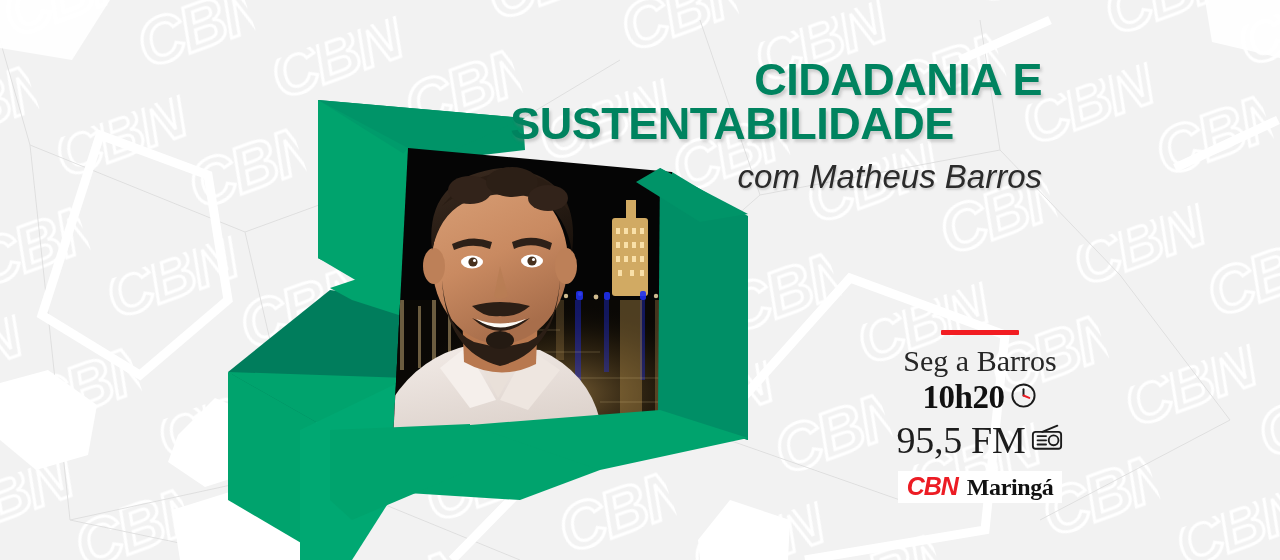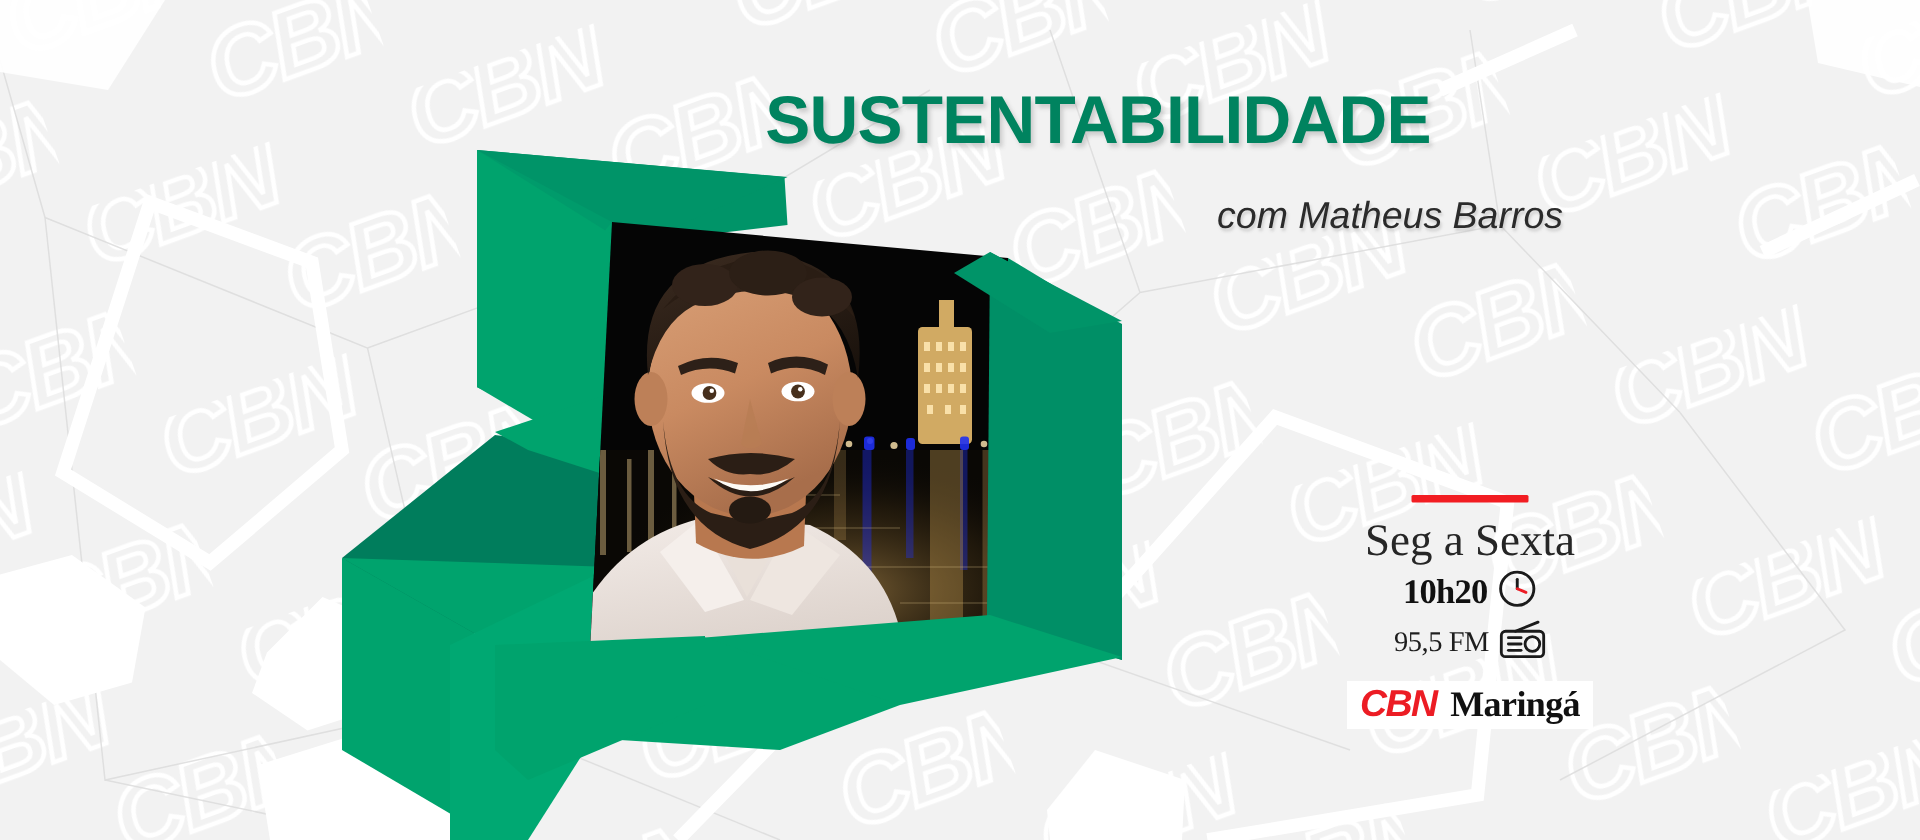--- a/index.html
+++ b/index.html
@@ -336,6 +336,7 @@
   </div>
 
   <div id="title-block">
+    <div class="title-line" id="title-line-1">CIDADANIA E</div>
     <div class="title-line" id="title-line-2">SUSTENTABILIDADE</div>
     <div id="subtitle">com Matheus Barros</div>
   </div>

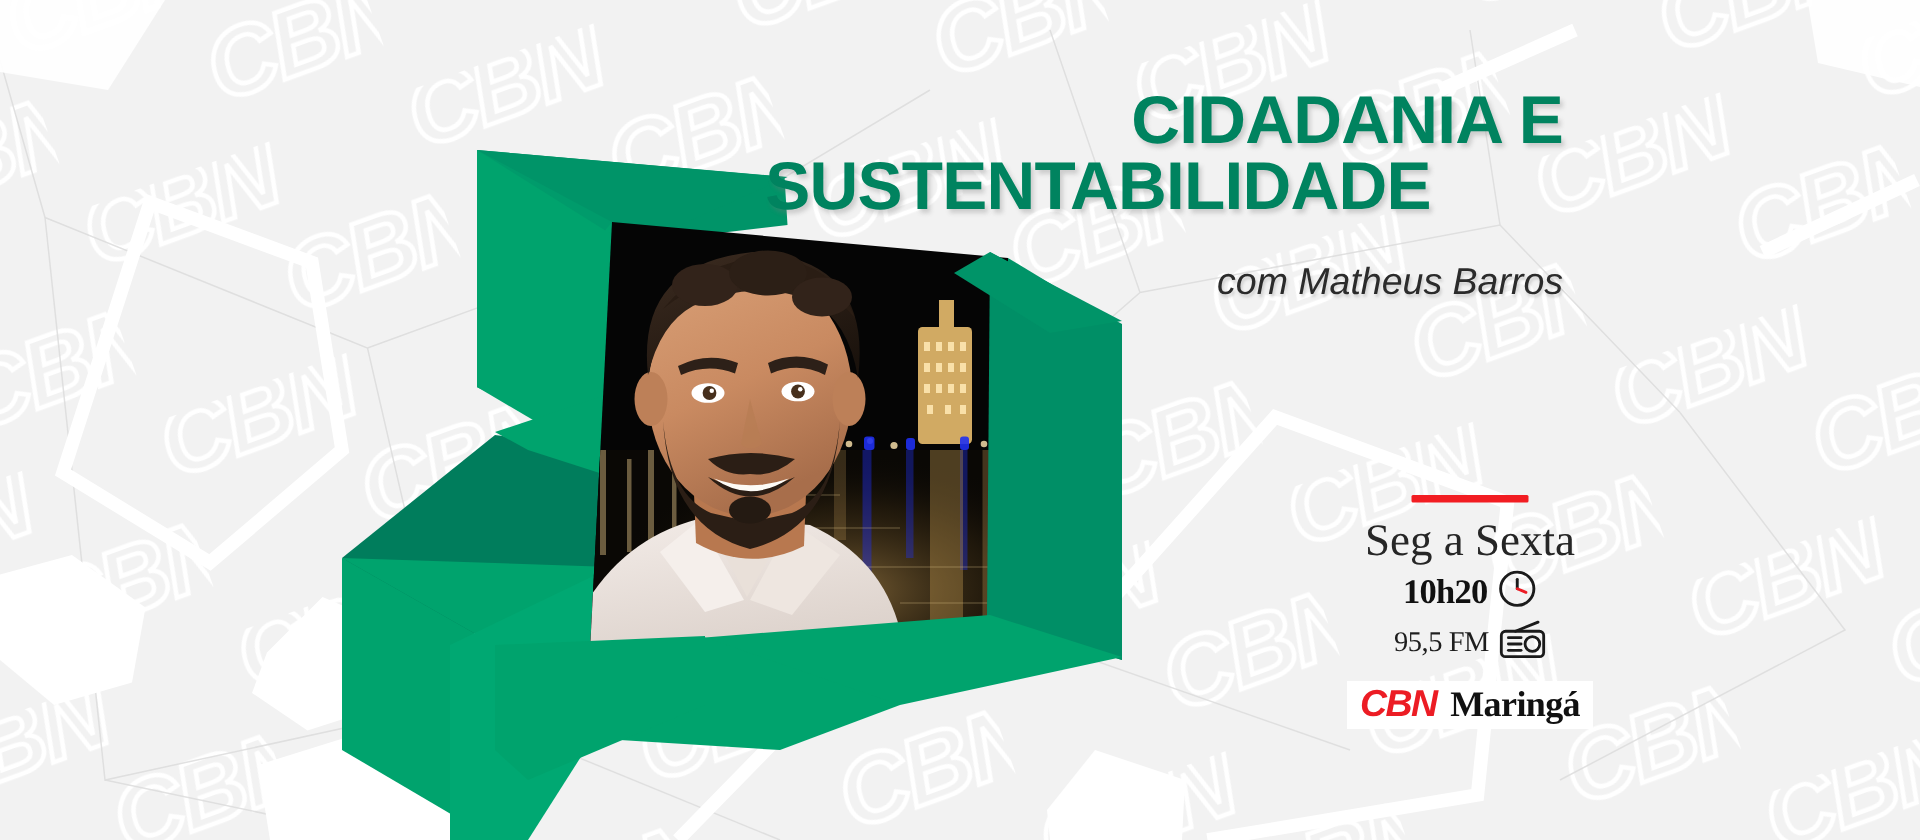--- a/index.html
+++ b/index.html
@@ -40,10 +40,10 @@
   #title-line-1 { font-size:45px; }
   #title-line-2 { font-size:45px;text-align:center; }
   #subtitle {
-    margin-top:28px;
+    margin-top:12px;
     font-family:"Liberation Sans", sans-serif;
     font-style:italic;
-    font-size:25px;
+    font-size:33px;
     color:#2b2b2b;
     white-space:nowrap;
     text-shadow:1px 2px 2px rgba(140,140,140,0.35);

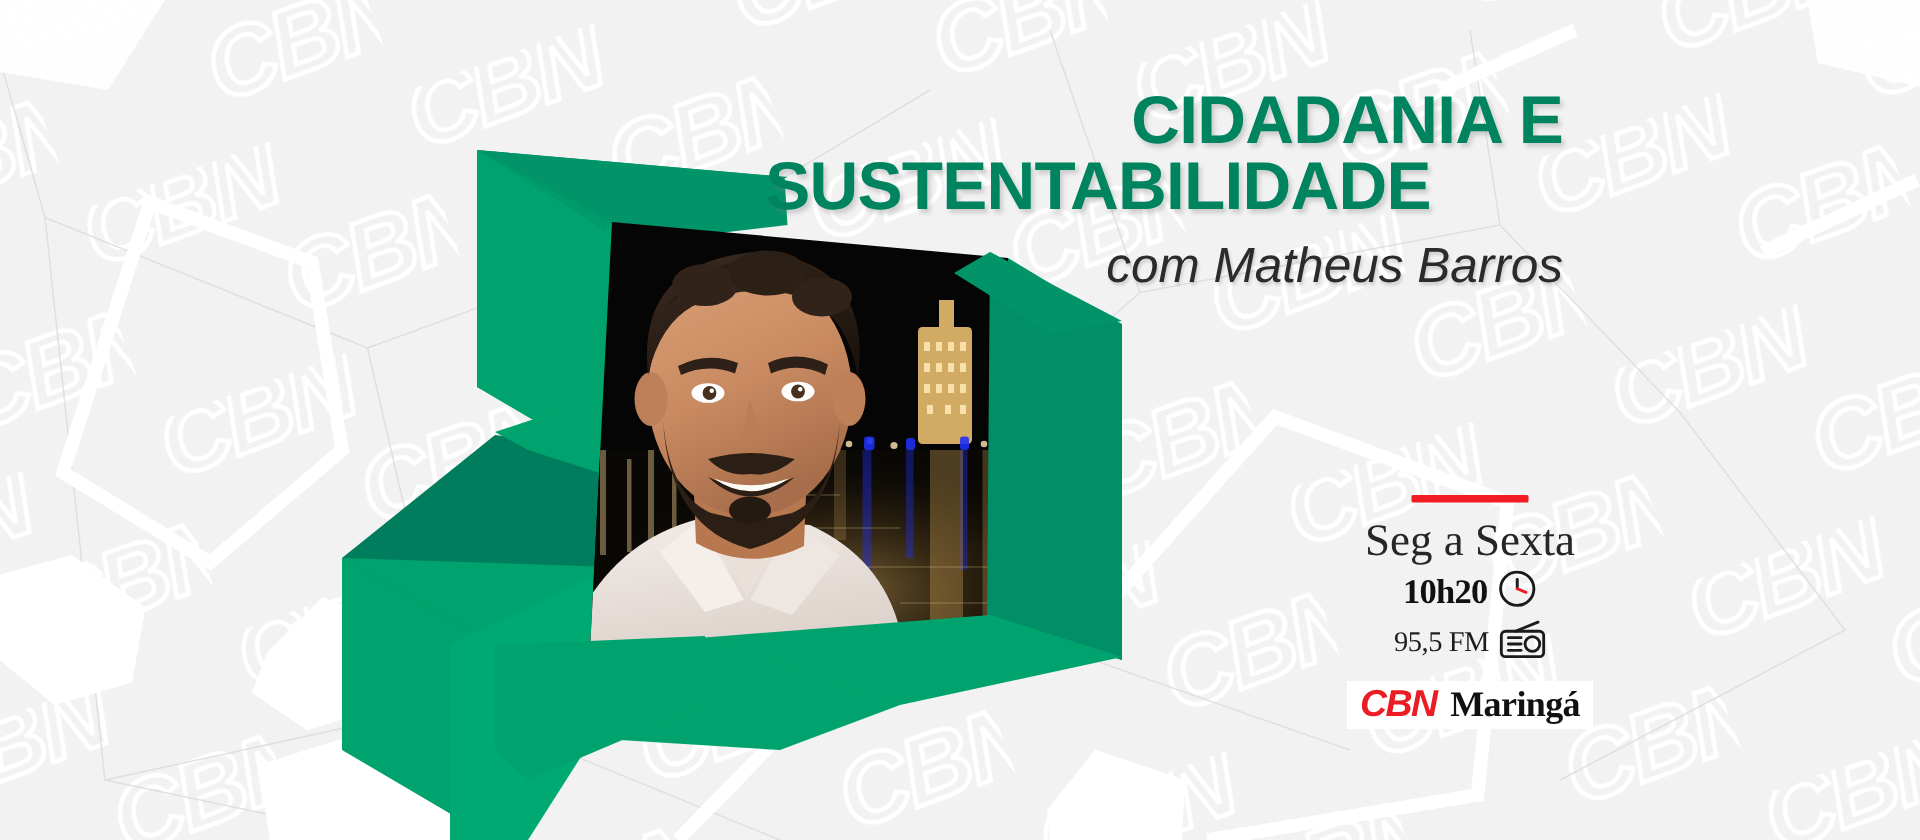--- a/index.html
+++ b/index.html
@@ -345,7 +345,7 @@
 
     <div id="red-rule"></div>
 
-    <div id="days-text">Seg a Sexta</div>
+    <div id="days-text">Seg a Barros</div>
 
     <div class="row-ic">
       <span id="time-text">10h20</span>

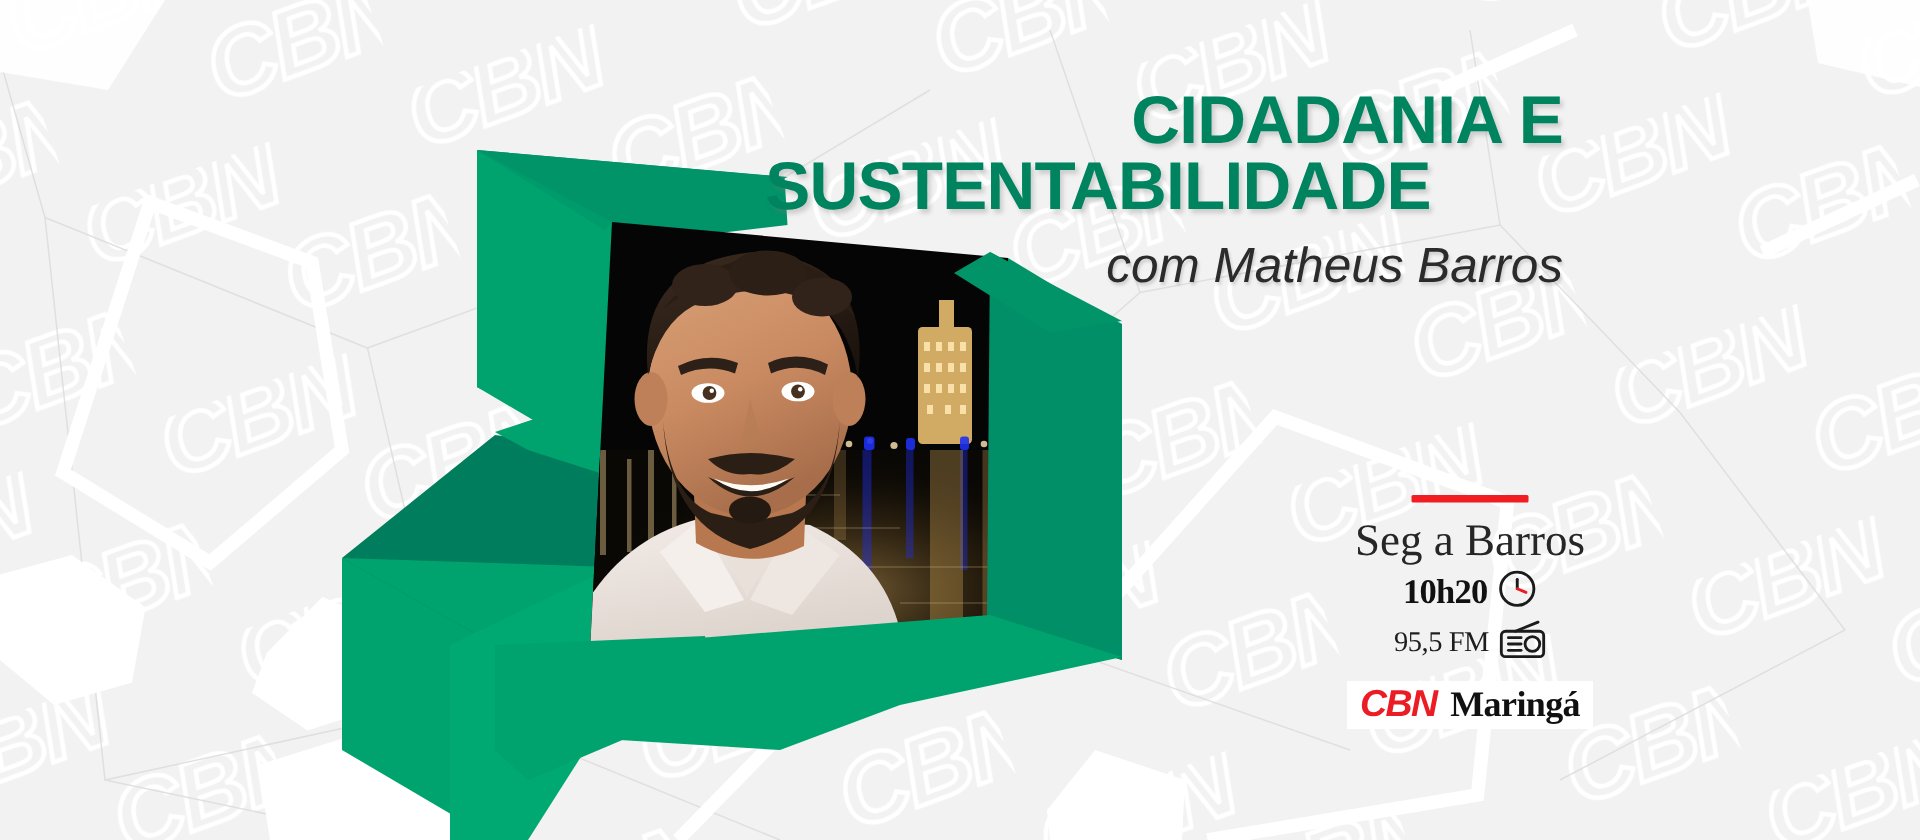--- a/index.html
+++ b/index.html
@@ -82,7 +82,7 @@
   #time-text {
     font-family:"Liberation Serif", serif;
     font-weight:bold;
-    font-size:23px;
+    font-size:33px;
     color:#111;
     letter-spacing:-0.5px;
   }

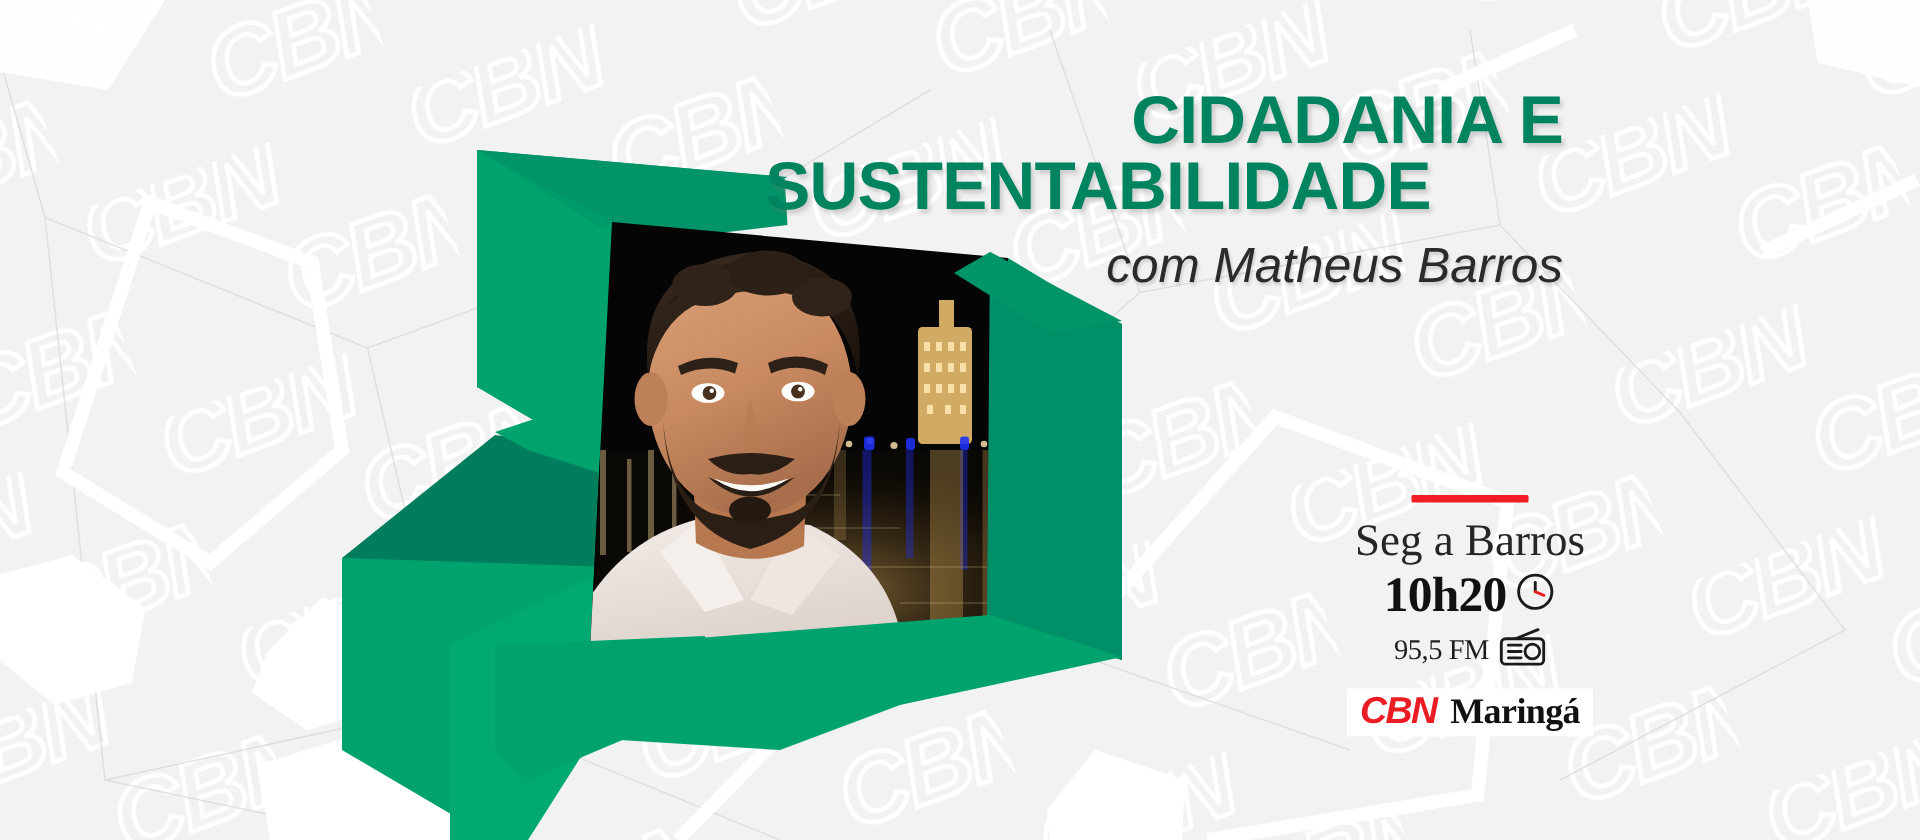--- a/index.html
+++ b/index.html
@@ -88,7 +88,7 @@
   }
   #freq-text {
     font-family:"Liberation Serif", serif;
-    font-size:19px;
+    font-size:38px;
     color:#1d1d1d;
     letter-spacing:-0.3px;
   }

